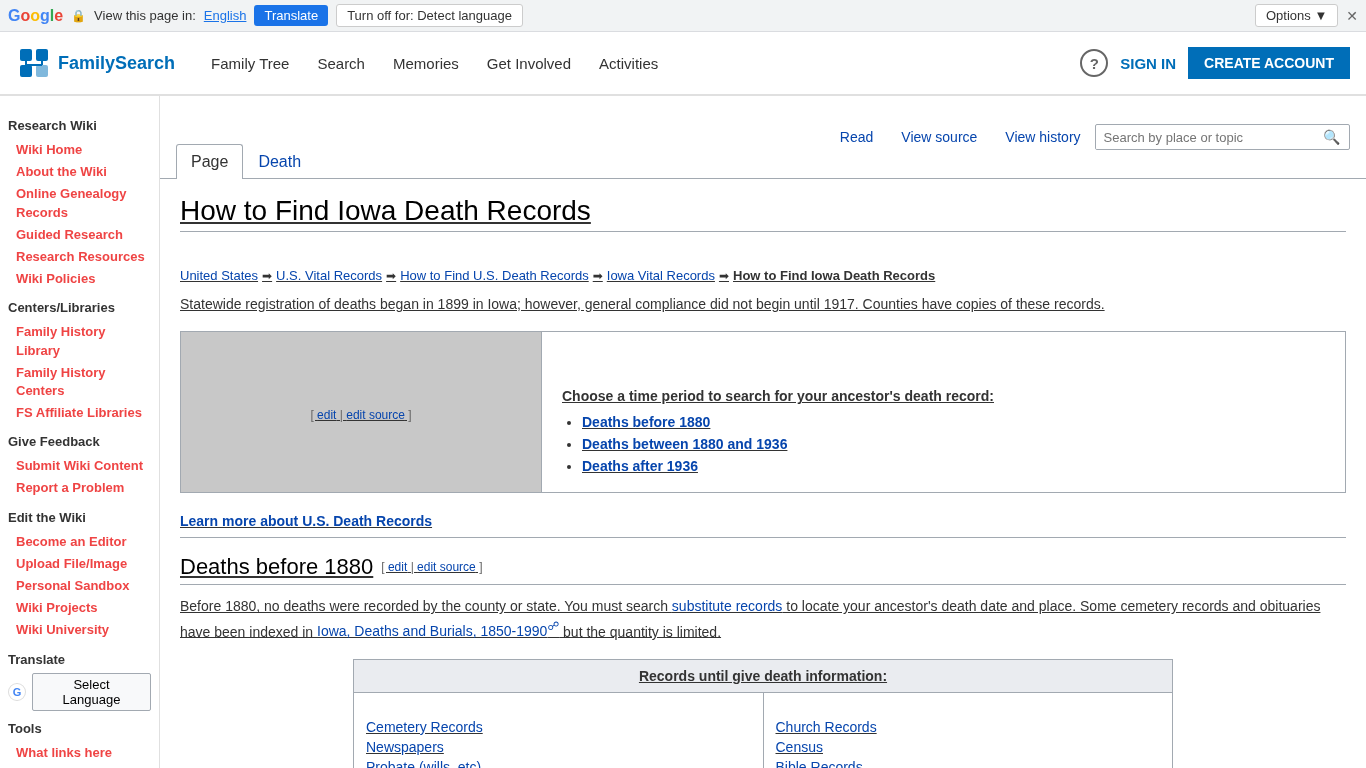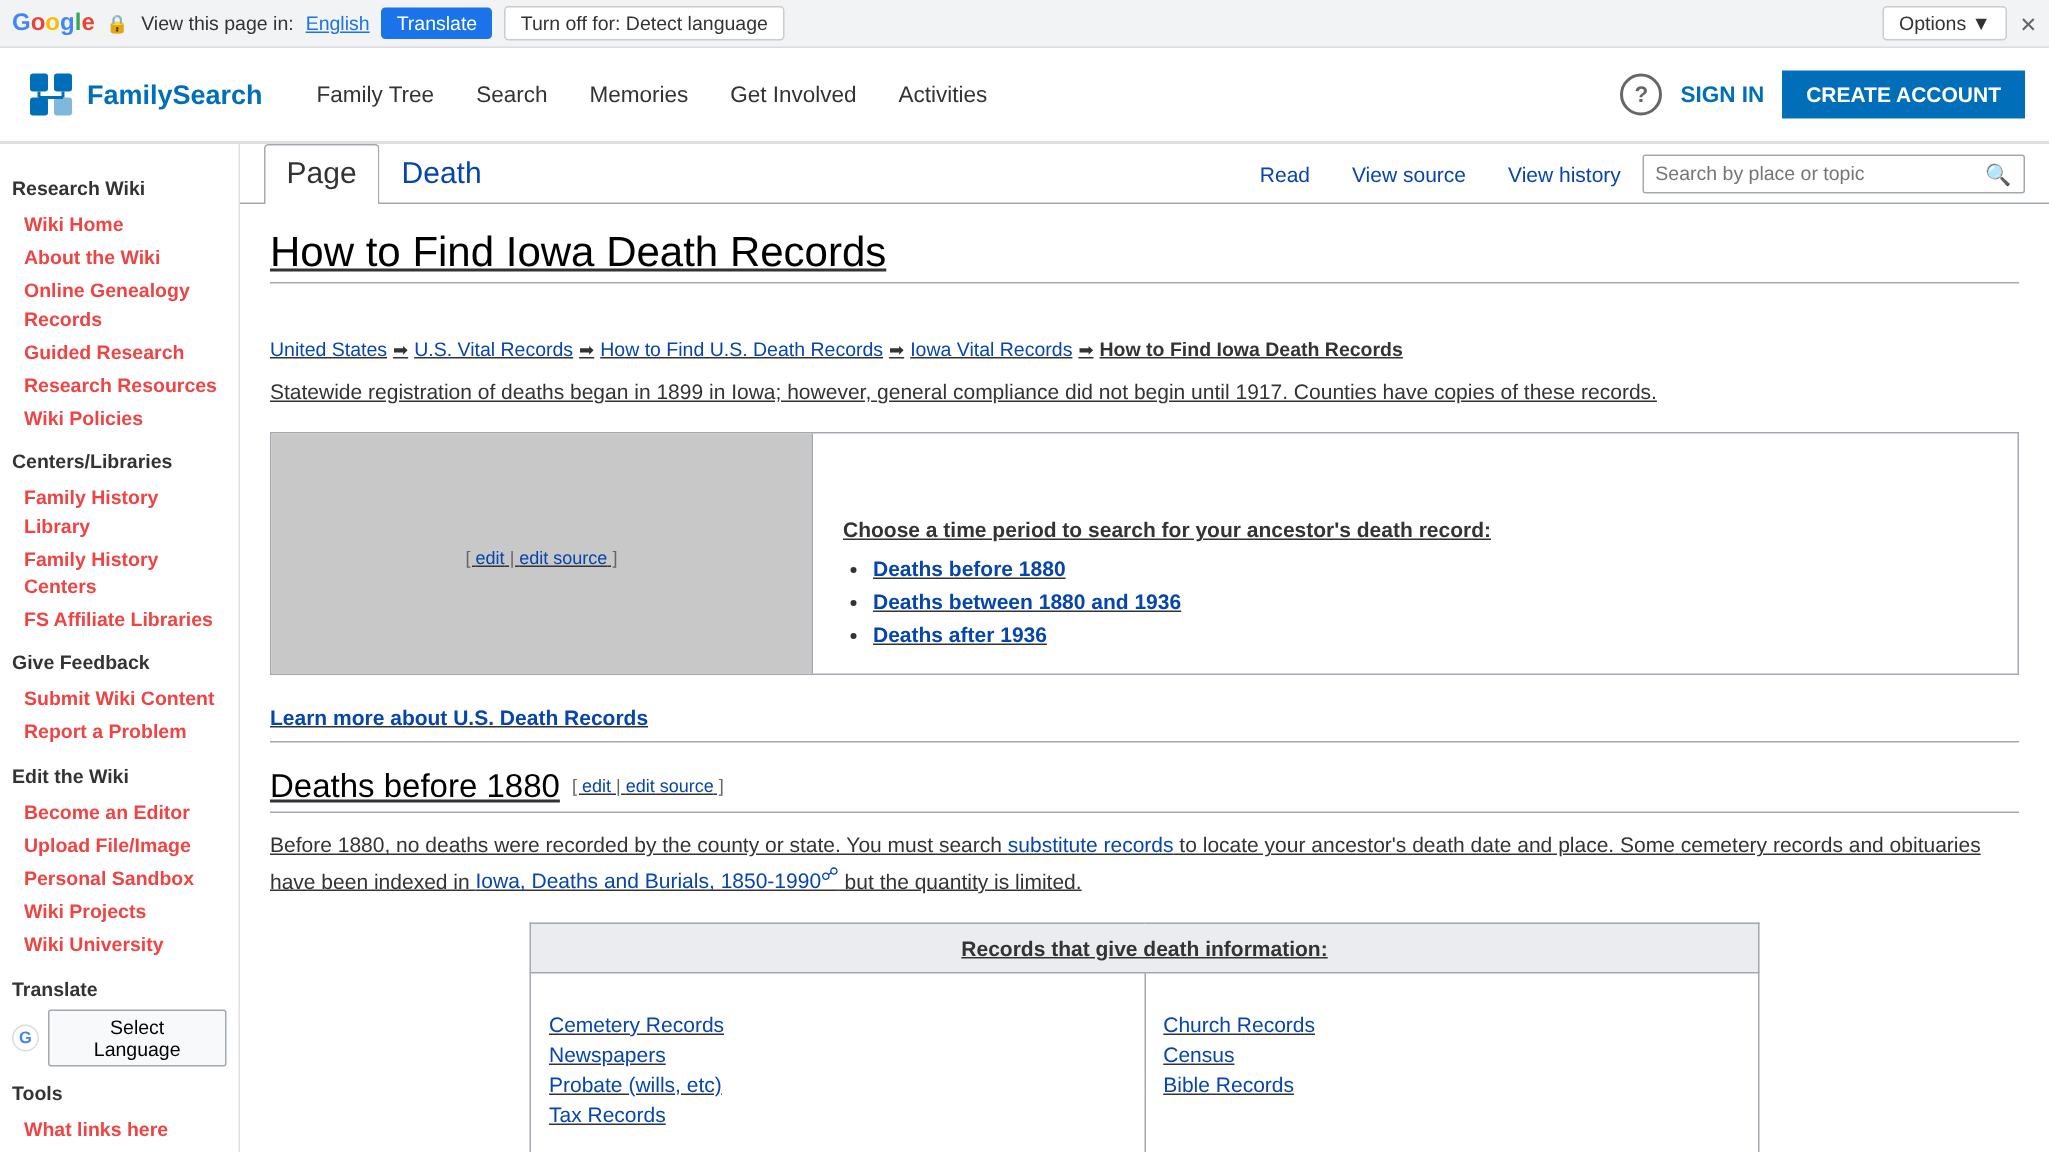--- a/index.html
+++ b/index.html
@@ -184,12 +184,13 @@
     }
     .tab-item {
       padding: 8px 14px;
-      font-size: 20px;
+      font-size: 16px;
       cursor: pointer;
       color: #333;
       border: 1px solid transparent;
       border-bottom: none;
       margin-bottom: -1px;
+      margin-top: 48px;
     }
     .tab-item.active {
       background: #fff;

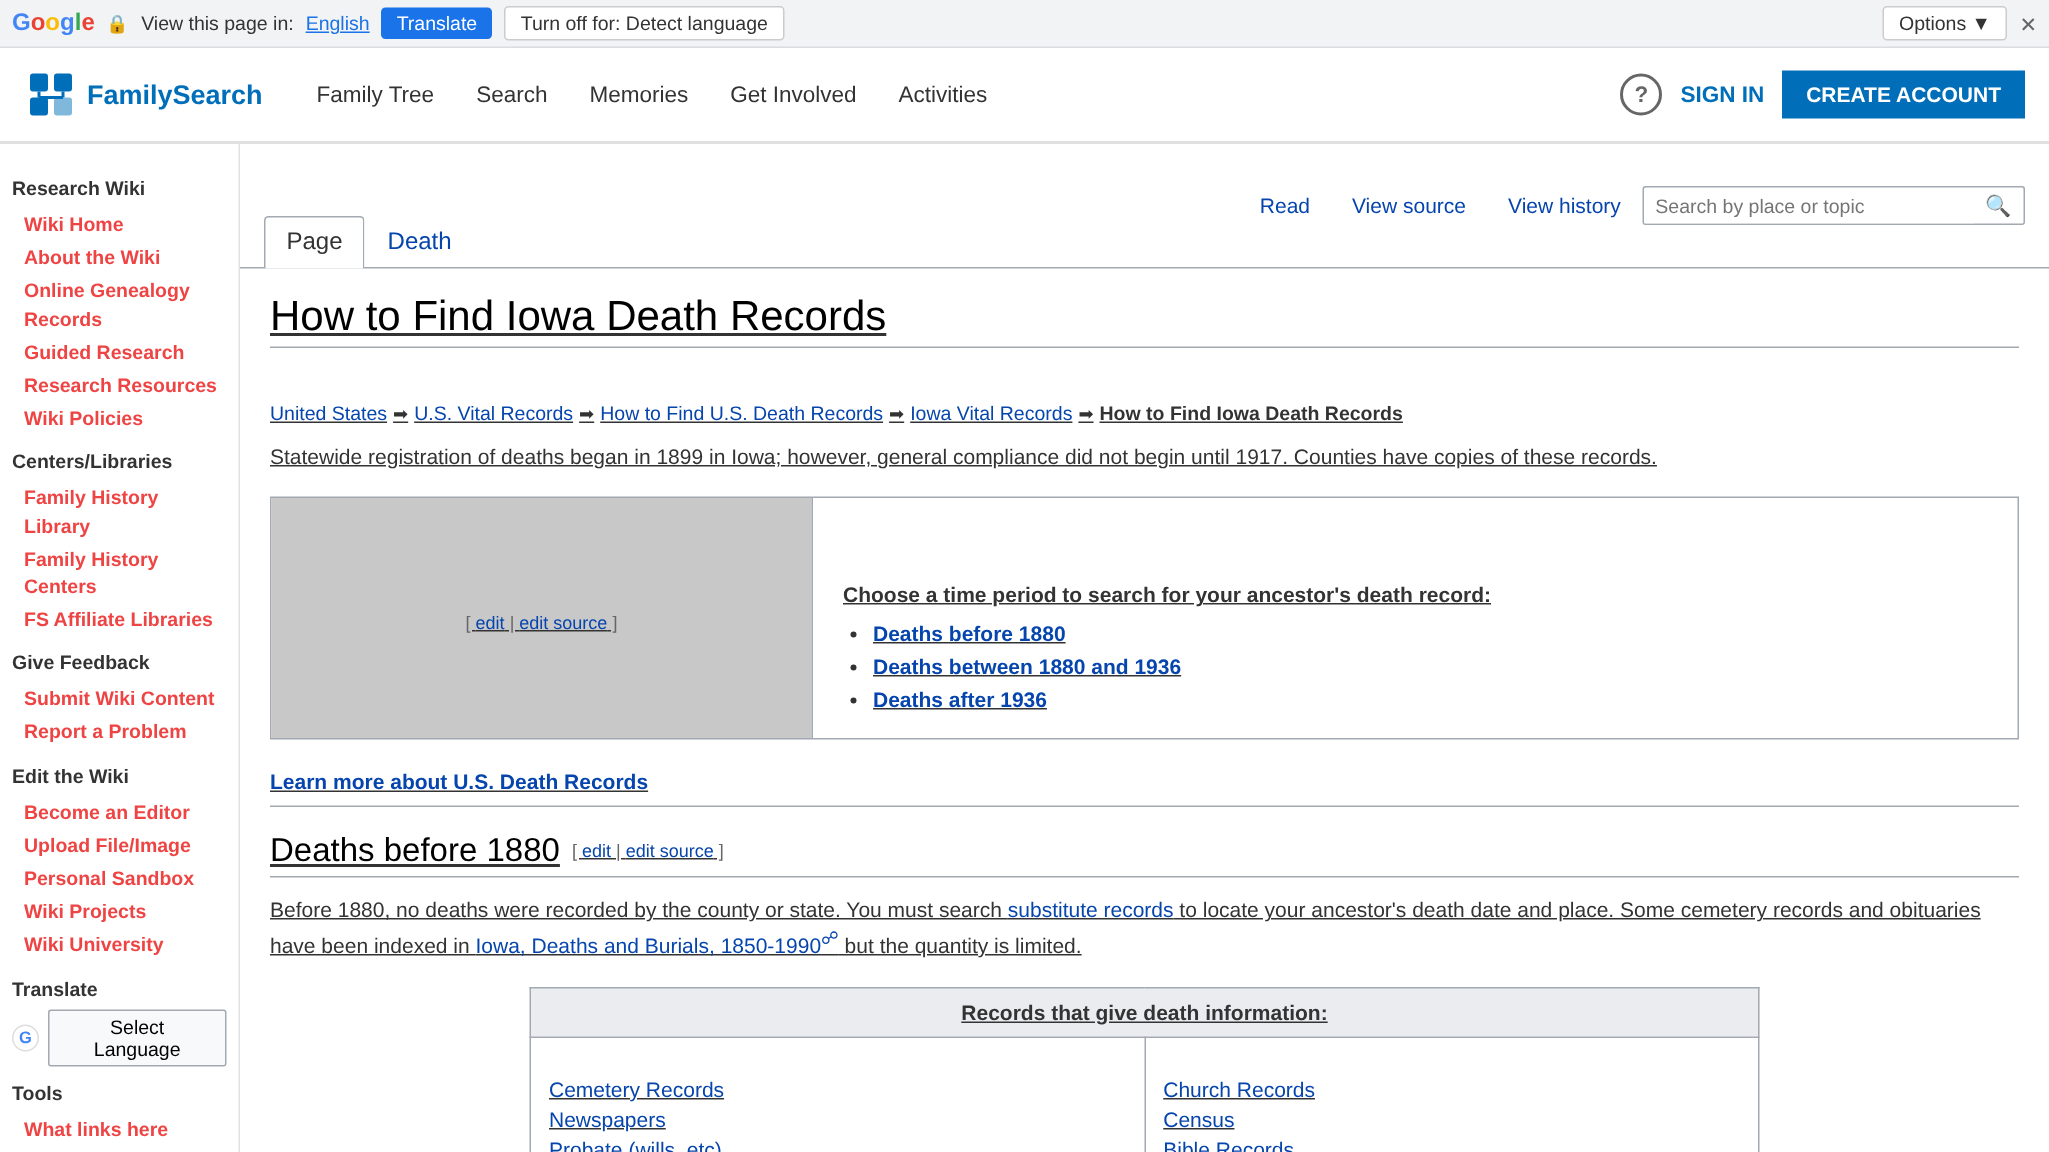--- a/index.html
+++ b/index.html
@@ -597,7 +597,7 @@
       <table class="records-table">
         <thead>
           <tr>
-            <th colspan="2">Records that give death information:</th>
+            <th colspan="2">Records until give death information:</th>
           </tr>
         </thead>
         <tbody>

